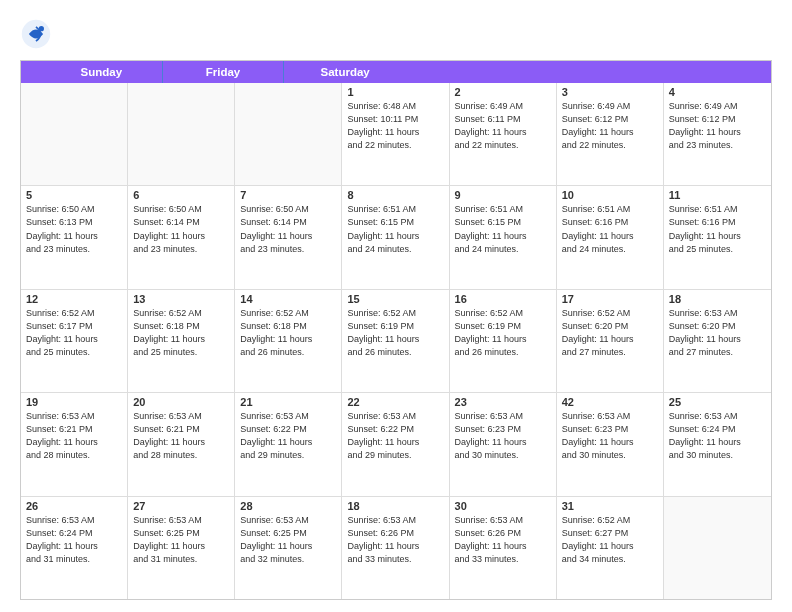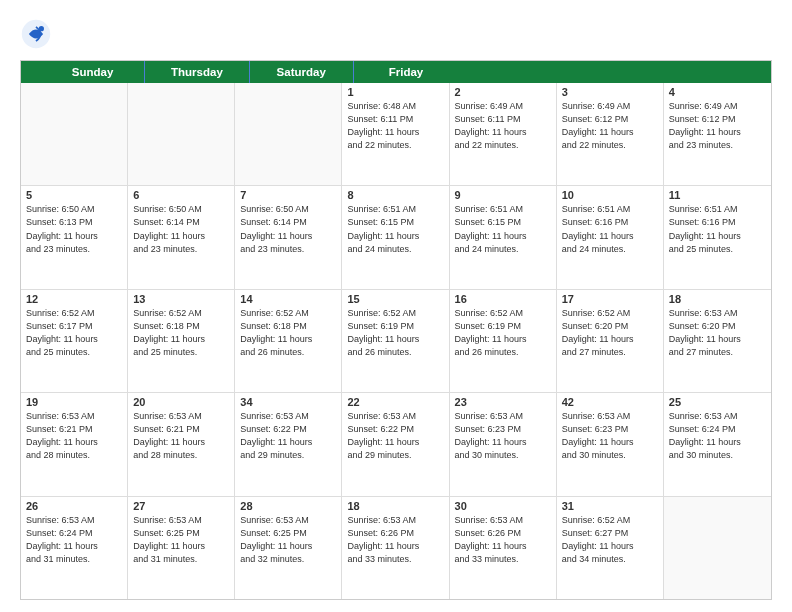--- a/index.html
+++ b/index.html
@@ -67,8 +67,8 @@
     }
     .cal-header {
       display: grid;
-      grid-template-columns: repeat(7, 1fr);
-      background: #15803d;
+      grid-template-columns: repeat(6, 1fr);
+      background: #8b5cf6;
       padding-left: 20px;
     }
     .cal-header-cell {

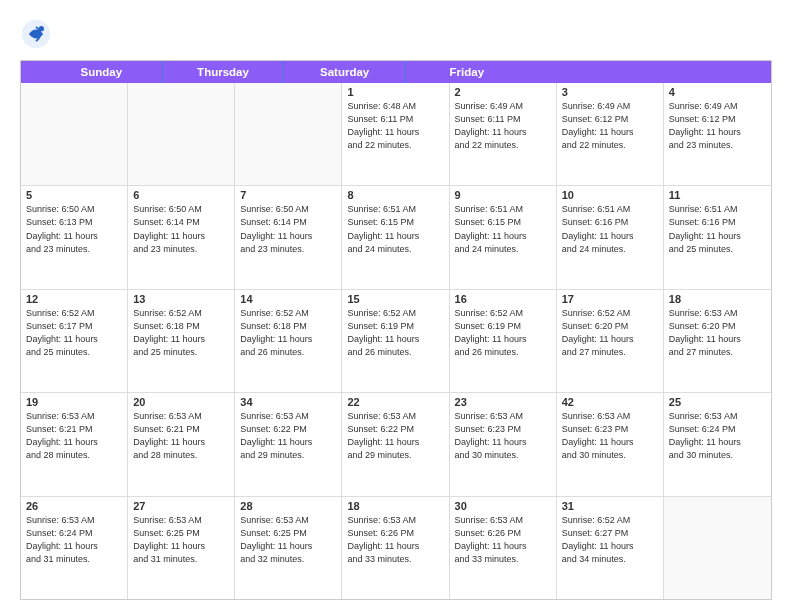--- a/index.html
+++ b/index.html
@@ -141,7 +141,6 @@
   <div class="calendar">
     <div class="cal-header">
     <div class="cal-header-cell">Sunday</div>
-        <div class="cal-header-cell">Thursday</div>
         <div class="cal-header-cell">Saturday</div>
         <div class="cal-header-cell">Friday</div>
       </div>

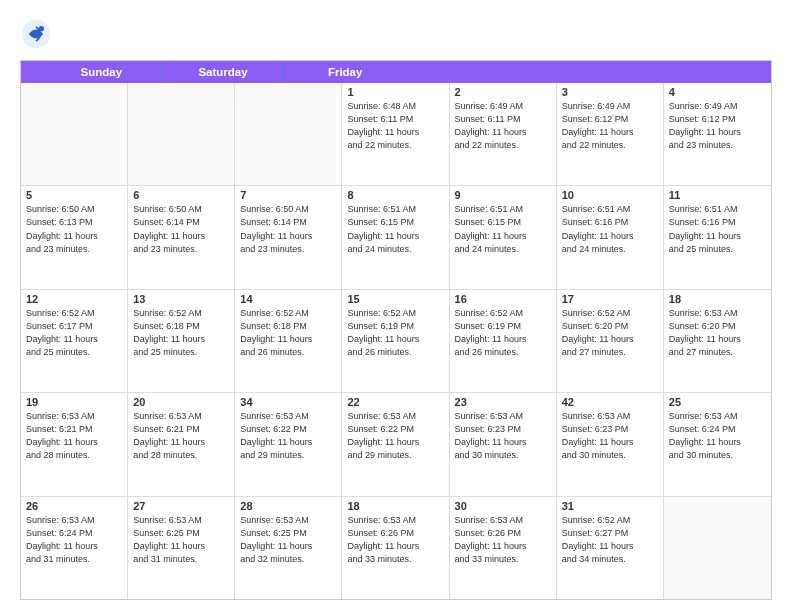--- a/index.html
+++ b/index.html
@@ -141,8 +141,8 @@
   <div class="calendar">
     <div class="cal-header">
     <div class="cal-header-cell">Sunday</div>
+        <div class="cal-header-cell">Friday</div>
         <div class="cal-header-cell">Saturday</div>
-        <div class="cal-header-cell">Friday</div>
       </div>
     <div class="cal-body">
     <div class="cal-row">

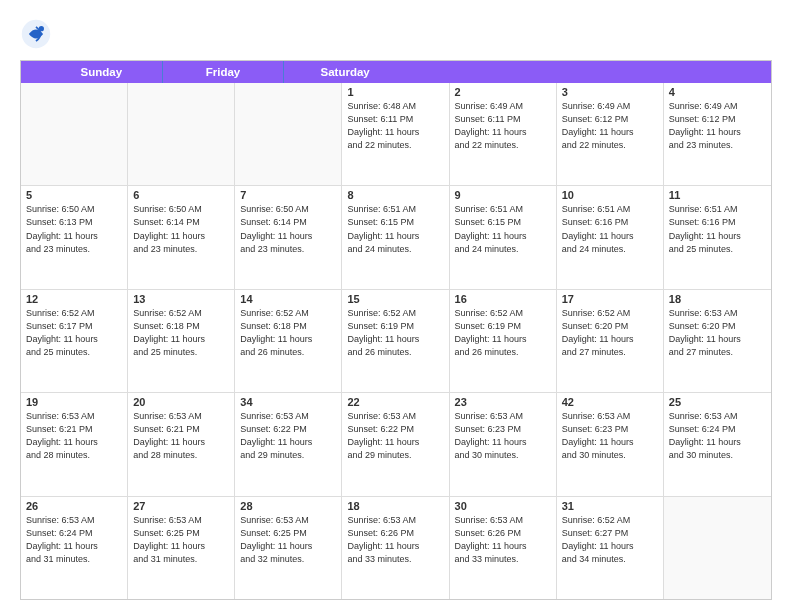--- a/index.html
+++ b/index.html
@@ -152,7 +152,7 @@
           <div class="cal-cell">
             <span class="day-num">1</span>
             <div class="cell-info" style="white-space: pre-line;">Sunrise: 6:48 AM
-Sunset: 6:11 PM
+Sunset: 10:11 PM
 Daylight: 11 hours
 and 22 minutes.</div>
           </div>

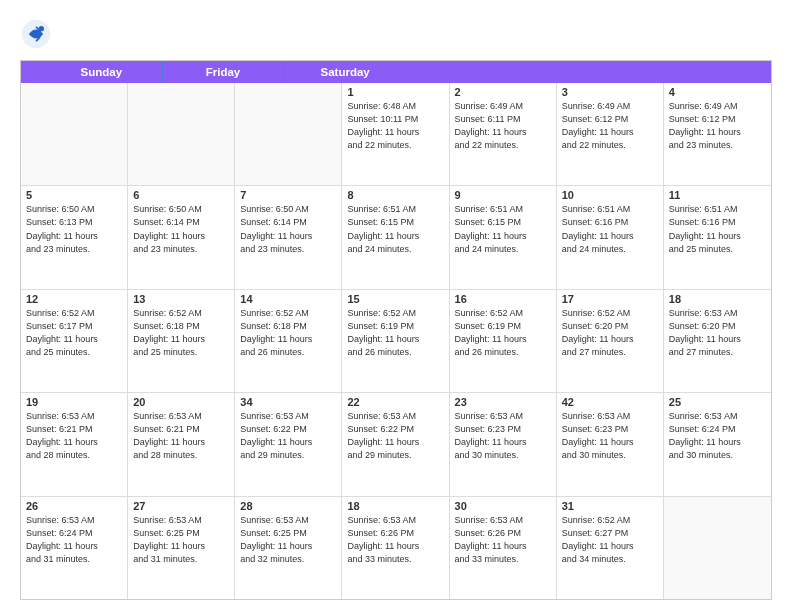--- a/index.html
+++ b/index.html
@@ -296,7 +296,7 @@
 and 28 minutes.</div>
           </div>
           <div class="cal-cell">
-            <span class="day-num">34</span>
+            <span class="day-num">21</span>
             <div class="cell-info" style="white-space: pre-line;">Sunrise: 6:53 AM
 Sunset: 6:22 PM
 Daylight: 11 hours

